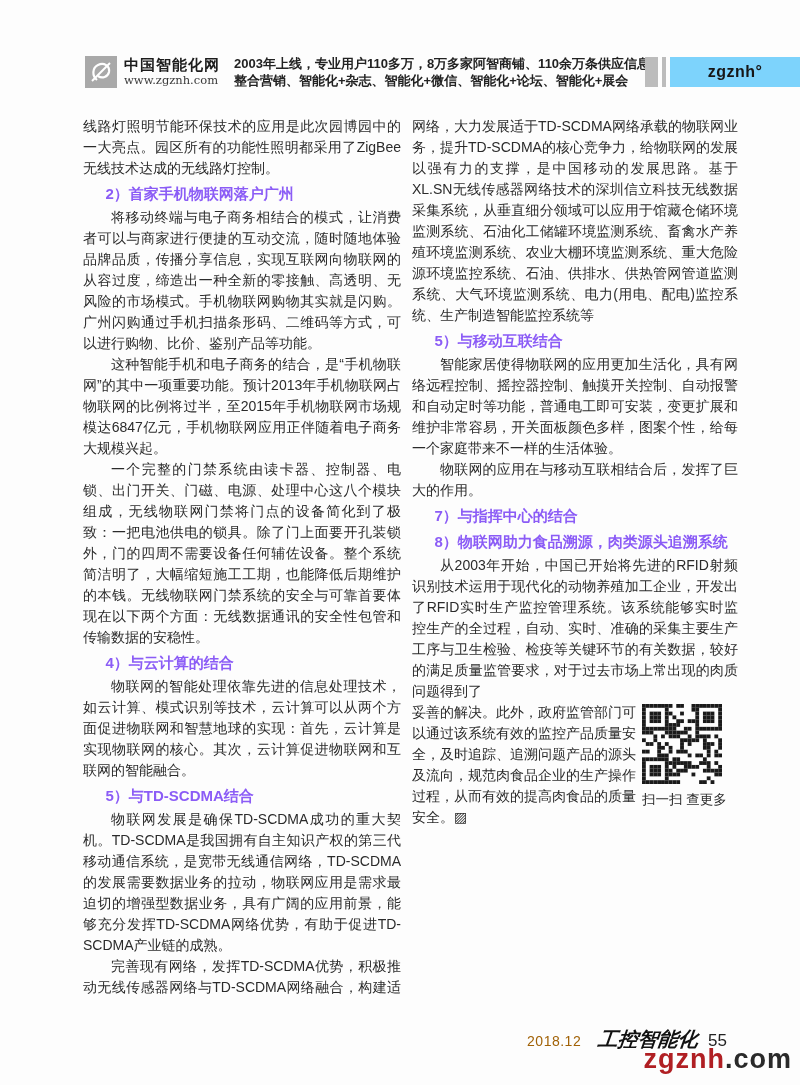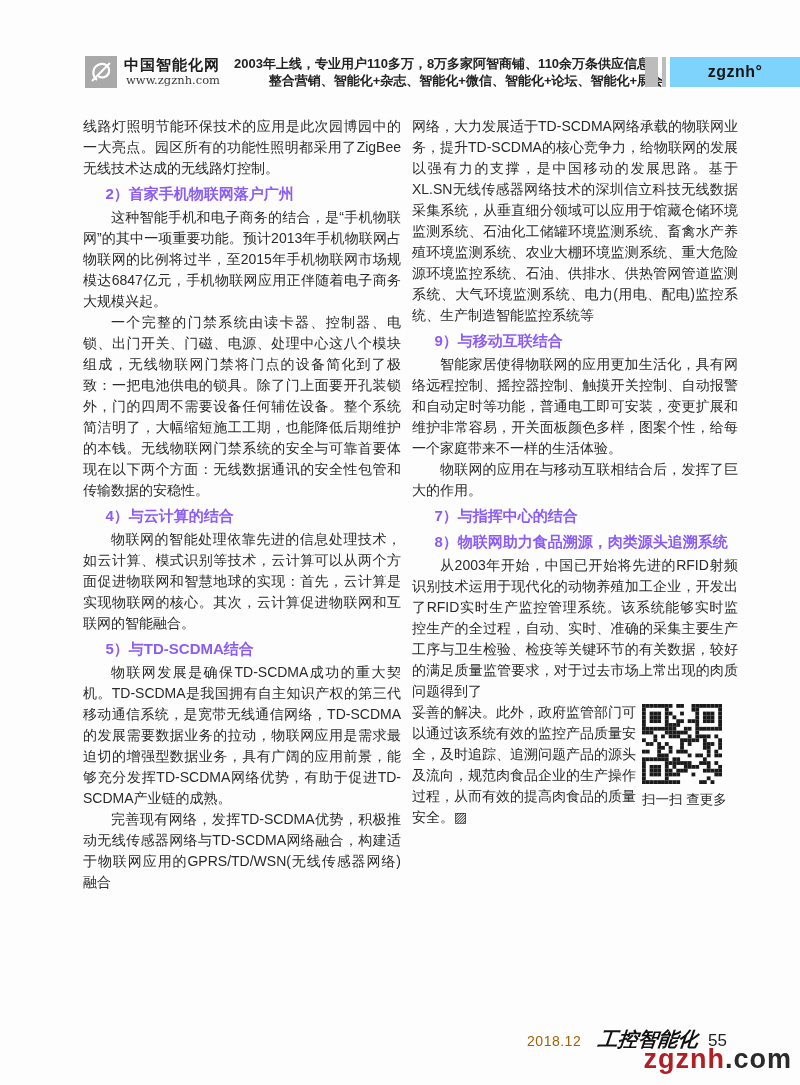--- a/index.html
+++ b/index.html
@@ -9,7 +9,7 @@
     color:#2b2b2b;overflow:hidden;margin:0 auto;
   }
   
-  .masthead{position:absolute;left:85px;top:55px;height:34px;display:flex;align-items:center;text-align:right;}
+  .masthead{position:absolute;left:85px;top:55px;height:34px;display:flex;align-items:center;}
   .logo-sq{width:32px;height:32px;background:#a9a9a9;display:flex;align-items:center;justify-content:center;flex:0 0 auto;}
   .logo-txt{margin-left:7px;line-height:1;}
   .logo-name{font-size:15px;font-weight:bold;color:#1c1c1c;letter-spacing:1px;}

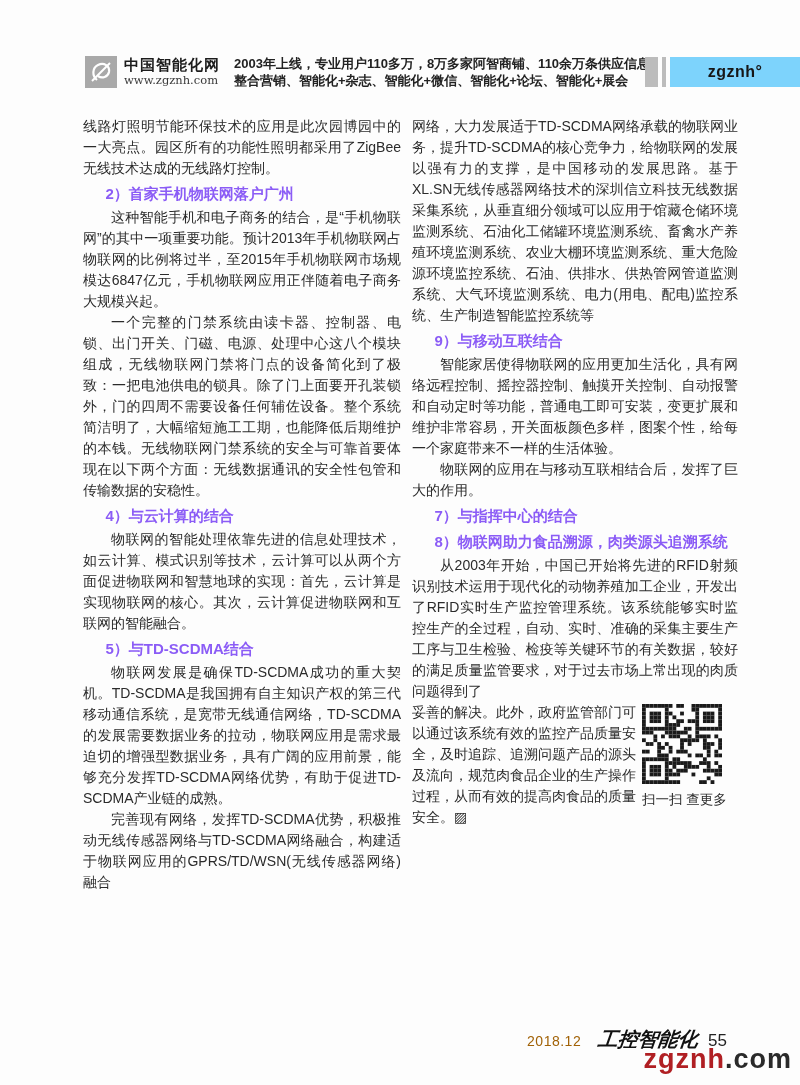--- a/index.html
+++ b/index.html
@@ -79,6 +79,7 @@
   <div class="col col-left">
       <div class="para">线路灯照明节能环保技术的应用是此次园博园中的一大亮点。园区所有的功能性照明都采用了ZigBee无线技术达成的无线路灯控制。</div>
       <div class="sec-heading">2）首家手机物联网落户广州</div>
+      <div class="para indent">将移动终端与电子商务相结合的模式，让消费者可以与商家进行便捷的互动交流，随时随地体验品牌品质，传播分享信息，实现互联网向物联网的从容过度，缔造出一种全新的零接触、高透明、无风险的市场模式。手机物联网购物其实就是闪购。广州闪购通过手机扫描条形码、二维码等方式，可以进行购物、比价、鉴别产品等功能。</div>
       <div class="para indent">这种智能手机和电子商务的结合，是“手机物联网”的其中一项重要功能。预计2013年手机物联网占物联网的比例将过半，至2015年手机物联网市场规模达6847亿元，手机物联网应用正伴随着电子商务大规模兴起。</div>
       <div class="para indent">一个完整的门禁系统由读卡器、控制器、电锁、出门开关、门磁、电源、处理中心这八个模块组成，无线物联网门禁将门点的设备简化到了极致：一把电池供电的锁具。除了门上面要开孔装锁外，门的四周不需要设备任何辅佐设备。整个系统简洁明了，大幅缩短施工工期，也能降低后期维护的本钱。无线物联网门禁系统的安全与可靠首要体现在以下两个方面：无线数据通讯的安全性包管和传输数据的安稳性。</div>
       <div class="sec-heading">4）与云计算的结合</div>

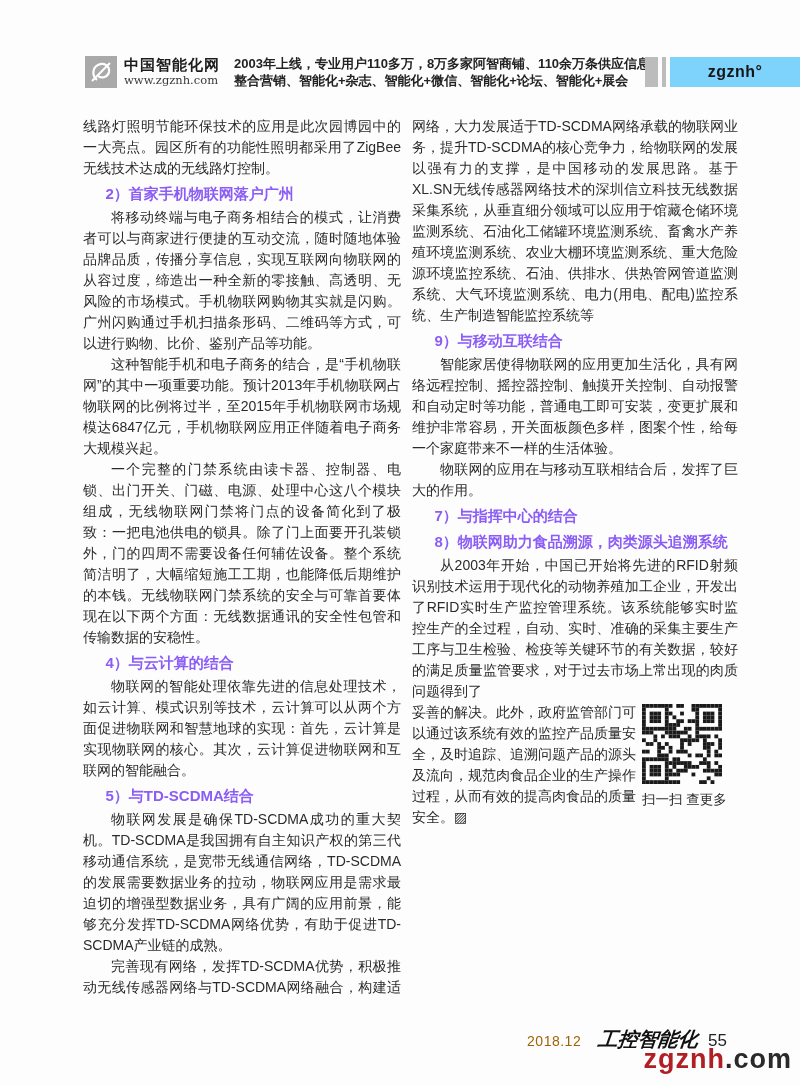--- a/index.html
+++ b/index.html
@@ -90,7 +90,7 @@
     </div>
   <div class="col col-right">
       <div class="para">网络，大力发展适于TD-SCDMA网络承载的物联网业务，提升TD-SCDMA的核心竞争力，给物联网的发展以强有力的支撑，是中国移动的发展思路。基于XL.SN无线传感器网络技术的深圳信立科技无线数据采集系统，从垂直细分领域可以应用于馆藏仓储环境监测系统、石油化工储罐环境监测系统、畜禽水产养殖环境监测系统、农业大棚环境监测系统、重大危险源环境监控系统、石油、供排水、供热管网管道监测系统、大气环境监测系统、电力(用电、配电)监控系统、生产制造智能监控系统等</div>
-      <div class="sec-heading">9）与移动互联结合</div>
+      <div class="sec-heading">5）与移动互联结合</div>
       <div class="para indent">智能家居使得物联网的应用更加生活化，具有网络远程控制、摇控器控制、触摸开关控制、自动报警和自动定时等功能，普通电工即可安装，变更扩展和维护非常容易，开关面板颜色多样，图案个性，给每一个家庭带来不一样的生活体验。</div>
       <div class="para indent">物联网的应用在与移动互联相结合后，发挥了巨大的作用。</div>
       <div class="sec-heading">7）与指挥中心的结合</div>

